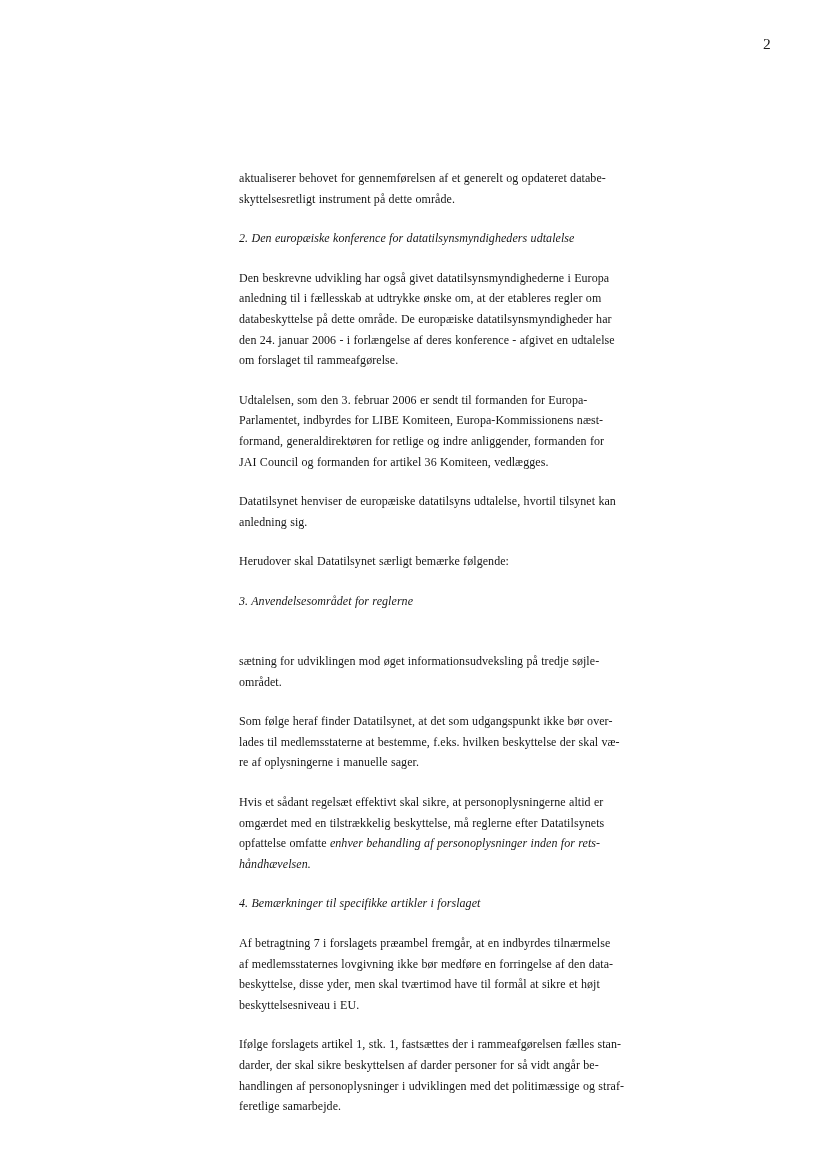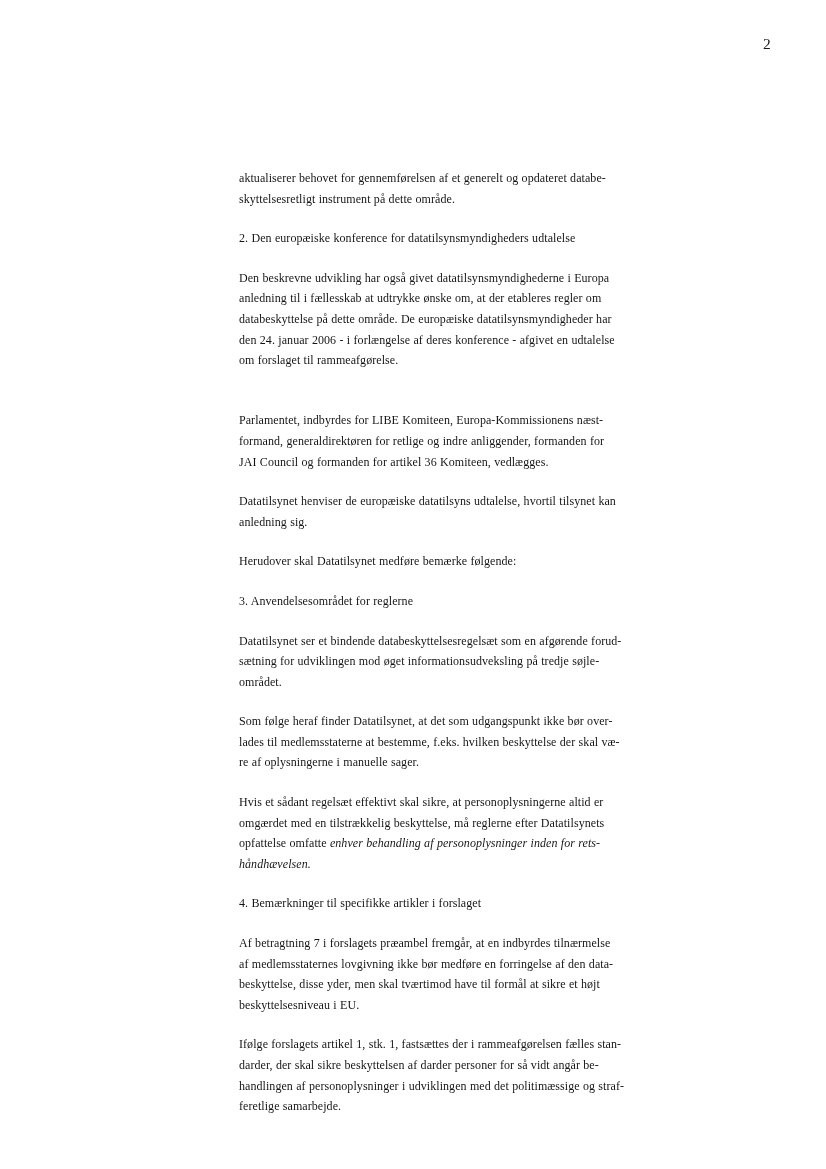--- a/index.html
+++ b/index.html
@@ -53,6 +53,7 @@
 
   .para.heading {
     margin-bottom: 19px;
+    font-style: italic;
   }
 
   .para em {

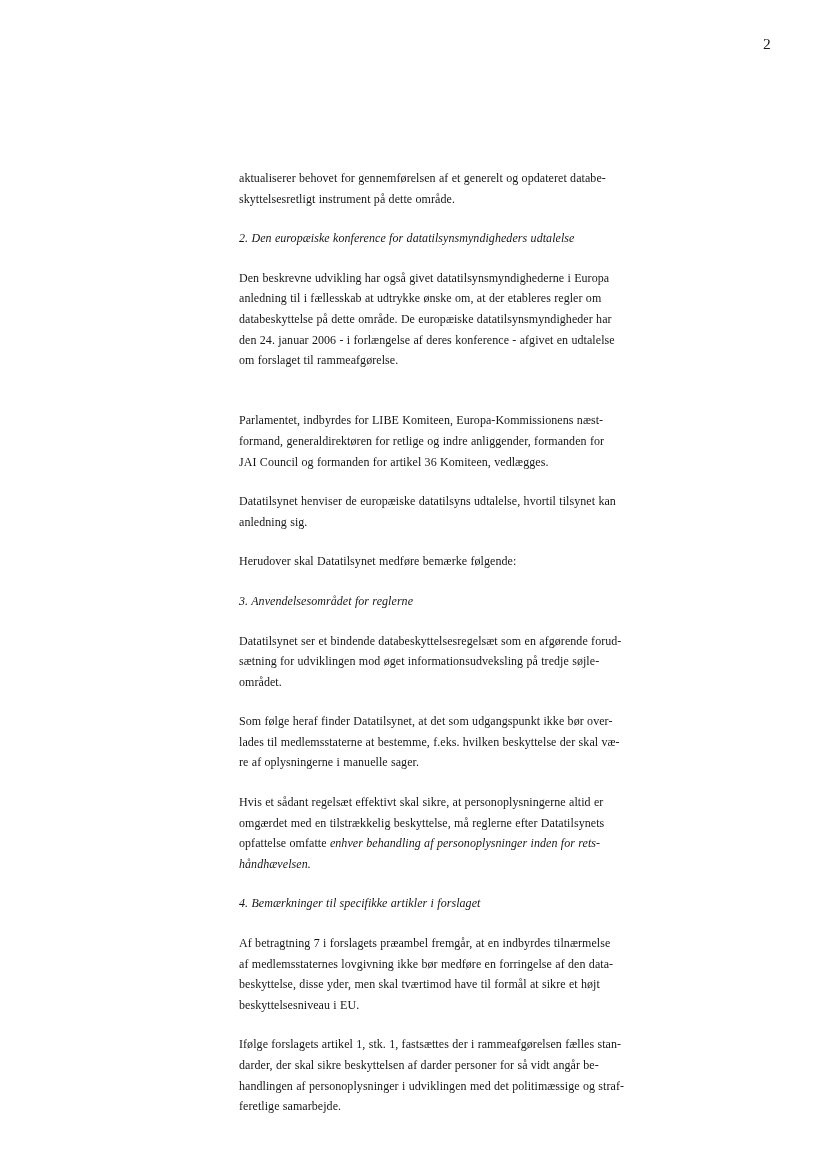--- a/index.html
+++ b/index.html
@@ -77,7 +77,7 @@
       <p class="para" id="para-1"><span>aktualiserer behovet for gennemførelsen af et generelt og opdateret databe-</span><br><span>skyttelsesretligt instrument på dette område.</span></p>
       <p class="para heading" id="heading-2"><span>2. Den europæiske konference for datatilsynsmyndigheders udtalelse</span></p>
       <p class="para" id="para-2"><span>Den beskrevne udvikling har også givet datatilsynsmyndighederne i Europa</span><br><span>anledning til i fællesskab at udtrykke ønske om, at der etableres regler om</span><br><span>databeskyttelse på dette område. De europæiske datatilsynsmyndigheder har</span><br><span>den 24. januar 2006 - i forlængelse af deres konference - afgivet en udtalelse</span><br><span>om forslaget til rammeafgørelse.</span></p>
-      <p class="para" id="para-3"><br><span>Parlamentet, indbyrdes for LIBE Komiteen, Europa-Kommissionens næst-</span><br><span>formand, generaldirektøren for retlige og indre anliggender, formanden for</span><br><span>JAI Council og formanden for artikel 36 Komiteen, vedlægges.</span></p>
+      <p class="para" id="para-3"><span>Udtalelsen, som den 3. februar 2006 er sendt til formanden for Europa-</span><br><span>Parlamentet, indbyrdes for LIBE Komiteen, Europa-Kommissionens næst-</span><br><span>formand, generaldirektøren for retlige og indre anliggender, formanden for</span><br><span>JAI Council og formanden for artikel 36 Komiteen, vedlægges.</span></p>
       <p class="para" id="para-4"><span>Datatilsynet henviser de europæiske datatilsyns udtalelse, hvortil tilsynet kan</span><br><span>anledning sig.</span></p>
       <p class="para" id="para-5"><span>Herudover skal Datatilsynet medføre bemærke følgende:</span></p>
       <p class="para heading" id="heading-3"><span>3. Anvendelsesområdet for reglerne</span></p>

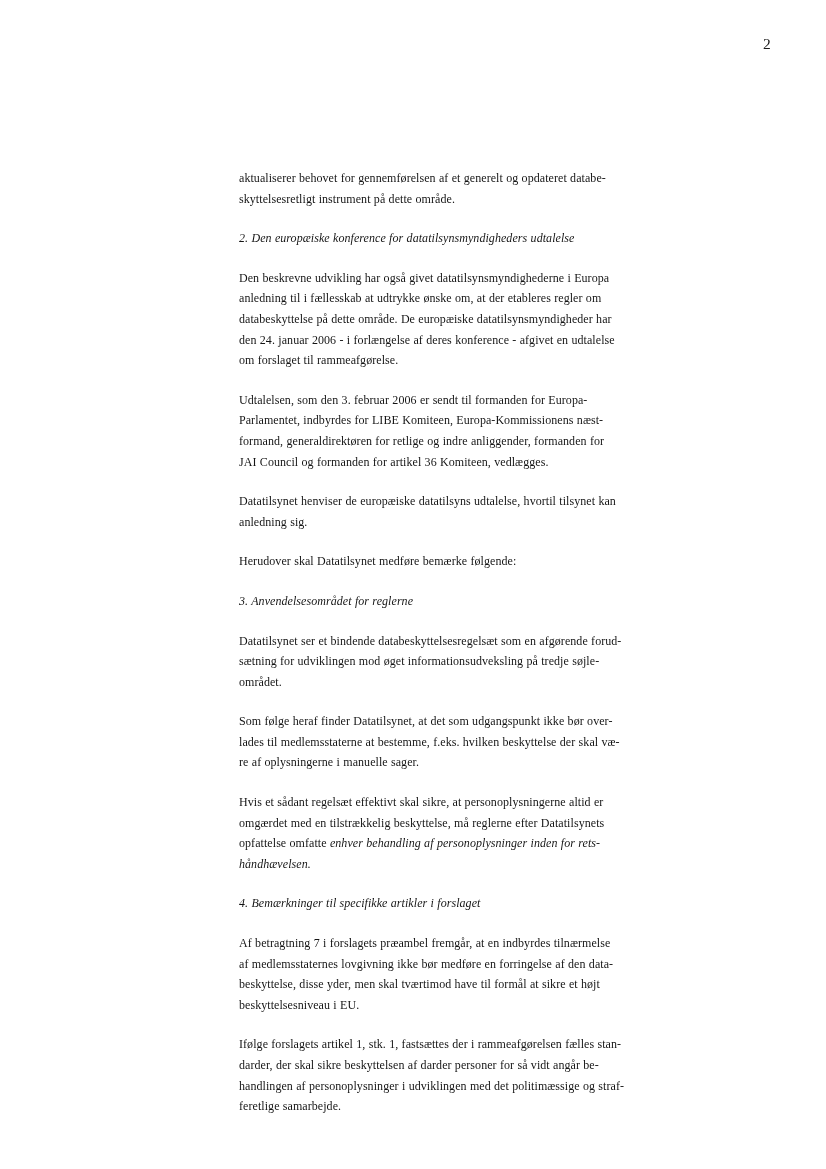--- a/index.html
+++ b/index.html
@@ -79,7 +79,7 @@
       <p class="para" id="para-2"><span>Den beskrevne udvikling har også givet datatilsynsmyndighederne i Europa</span><br><span>anledning til i fællesskab at udtrykke ønske om, at der etableres regler om</span><br><span>databeskyttelse på dette område. De europæiske datatilsynsmyndigheder har</span><br><span>den 24. januar 2006 - i forlængelse af deres konference - afgivet en udtalelse</span><br><span>om forslaget til rammeafgørelse.</span></p>
       <p class="para" id="para-3"><span>Udtalelsen, som den 3. februar 2006 er sendt til formanden for Europa-</span><br><span>Parlamentet, indbyrdes for LIBE Komiteen, Europa-Kommissionens næst-</span><br><span>formand, generaldirektøren for retlige og indre anliggender, formanden for</span><br><span>JAI Council og formanden for artikel 36 Komiteen, vedlægges.</span></p>
       <p class="para" id="para-4"><span>Datatilsynet henviser de europæiske datatilsyns udtalelse, hvortil tilsynet kan</span><br><span>anledning sig.</span></p>
-      <p class="para" id="para-5"><span>Herudover skal Datatilsynet medføre bemærke følgende:</span></p>
+      <p class="para" id="para-5"><span>Herudover skal Datatilsynet særligt bemærke følgende:</span></p>
       <p class="para heading" id="heading-3"><span>3. Anvendelsesområdet for reglerne</span></p>
       <p class="para" id="para-6"><span>Datatilsynet ser et bindende databeskyttelsesregelsæt som en afgørende forud-</span><br><span>sætning for udviklingen mod øget informationsudveksling på tredje søjle-</span><br><span>området.</span></p>
       <p class="para" id="para-8"><span>Som følge heraf finder Datatilsynet, at det som udgangspunkt ikke bør over-</span><br><span>lades til medlemsstaterne at bestemme, f.eks. hvilken beskyttelse der skal væ-</span><br><span>re af oplysningerne i manuelle sager.</span></p>

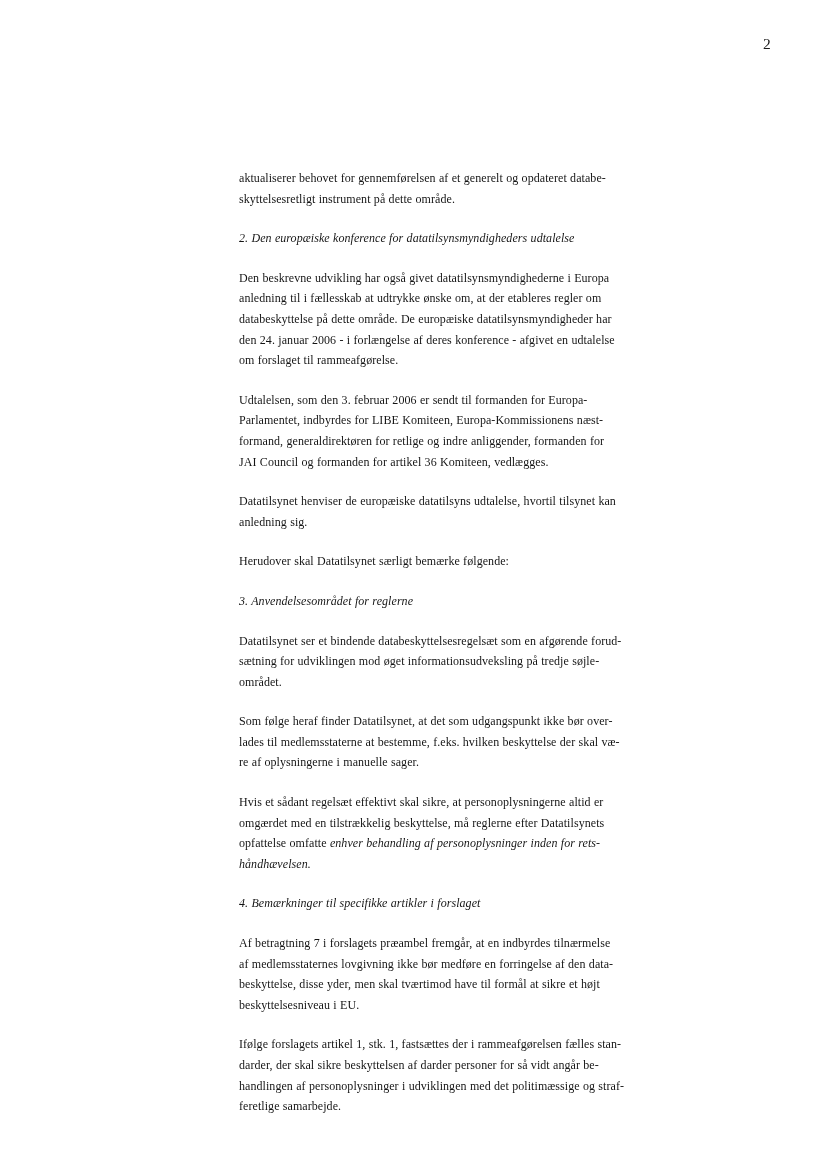--- a/index.html
+++ b/index.html
@@ -81,7 +81,7 @@
       <p class="para" id="para-4"><span>Datatilsynet henviser de europæiske datatilsyns udtalelse, hvortil tilsynet kan</span><br><span>anledning sig.</span></p>
       <p class="para" id="para-5"><span>Herudover skal Datatilsynet særligt bemærke følgende:</span></p>
       <p class="para heading" id="heading-3"><span>3. Anvendelsesområdet for reglerne</span></p>
-      <p class="para" id="para-6"><span>Datatilsynet ser et bindende databeskyttelsesregelsæt som en afgørende forud-</span><br><span>sætning for udviklingen mod øget informationsudveksling på tredje søjle-</span><br><span>området.</span></p>
+      <p class="para" id="para-6"><br><span>sætning for udviklingen mod øget informationsudveksling på tredje søjle-</span><br><span>området.</span></p>
       <p class="para" id="para-8"><span>Som følge heraf finder Datatilsynet, at det som udgangspunkt ikke bør over-</span><br><span>lades til medlemsstaterne at bestemme, f.eks. hvilken beskyttelse der skal væ-</span><br><span>re af oplysningerne i manuelle sager.</span></p>
       <p class="para" id="para-7"><span>Hvis et sådant regelsæt effektivt skal sikre, at personoplysningerne altid er</span><br><span>omgærdet med en tilstrækkelig beskyttelse, må reglerne efter Datatilsynets</span><br><span>opfattelse omfatte </span><em>enhver behandling af personoplysninger inden for rets-</em><br><em>håndhævelsen.</em></p>
       <p class="para heading" id="heading-4"><span>4. Bemærkninger til specifikke artikler i forslaget</span></p>

